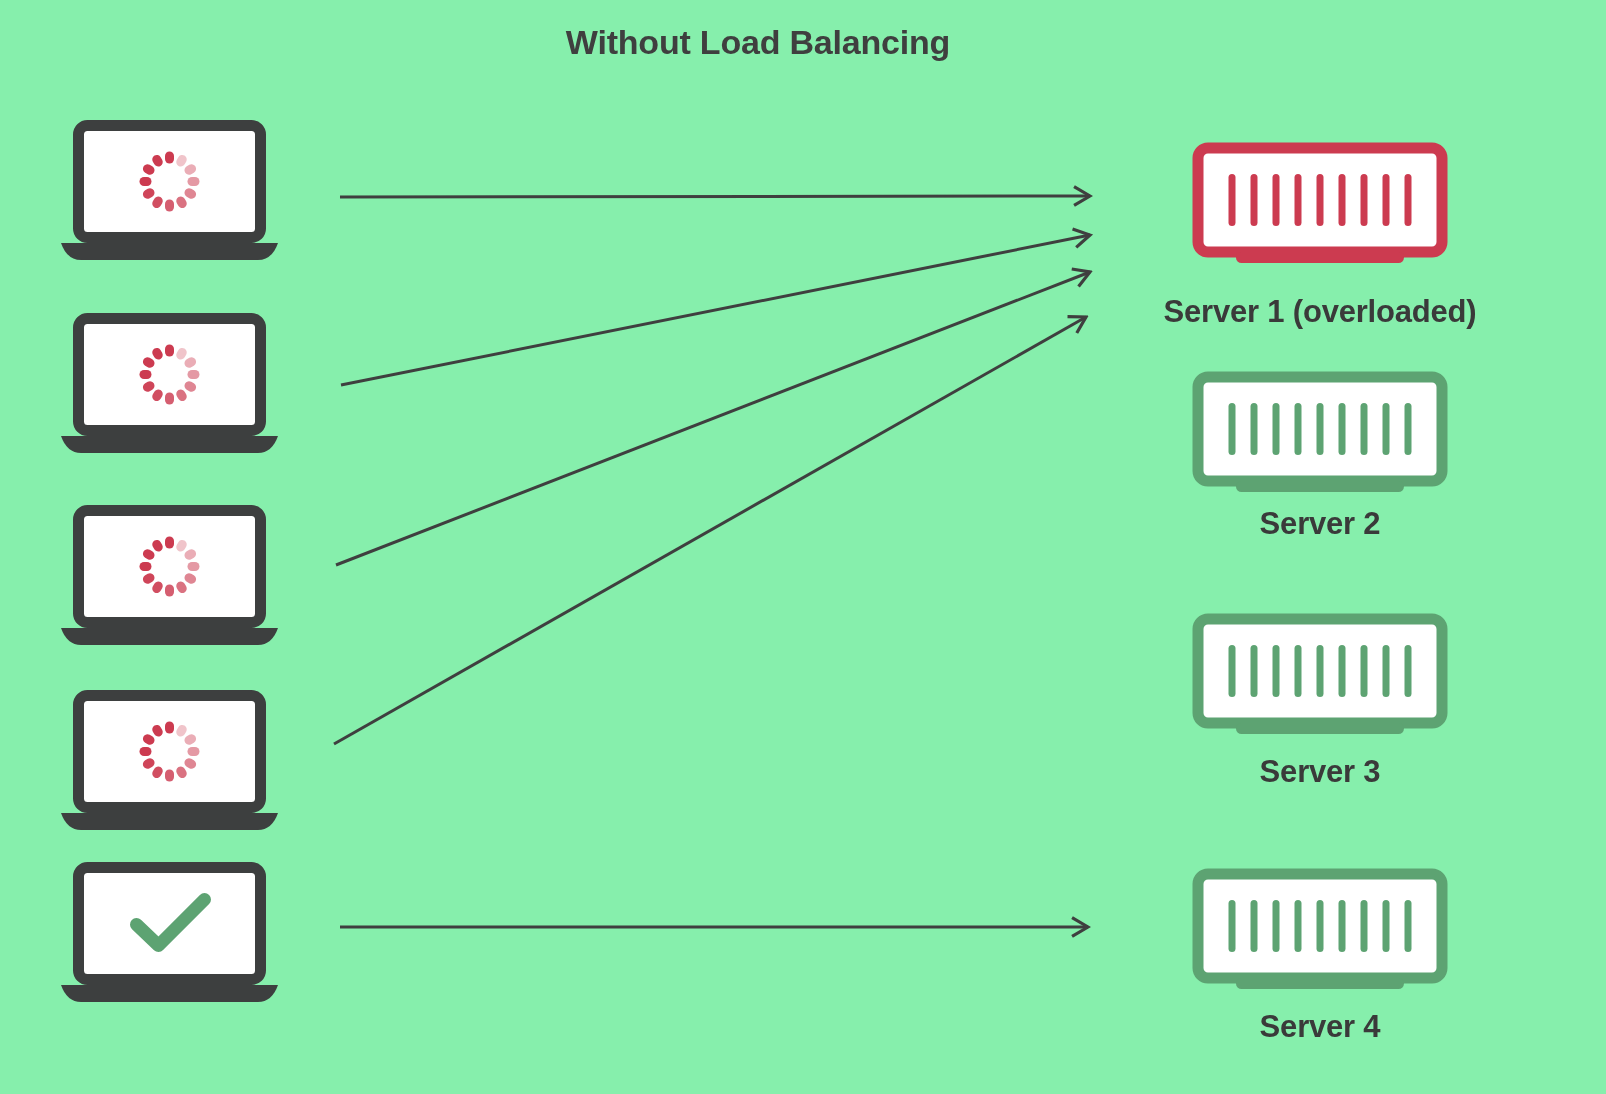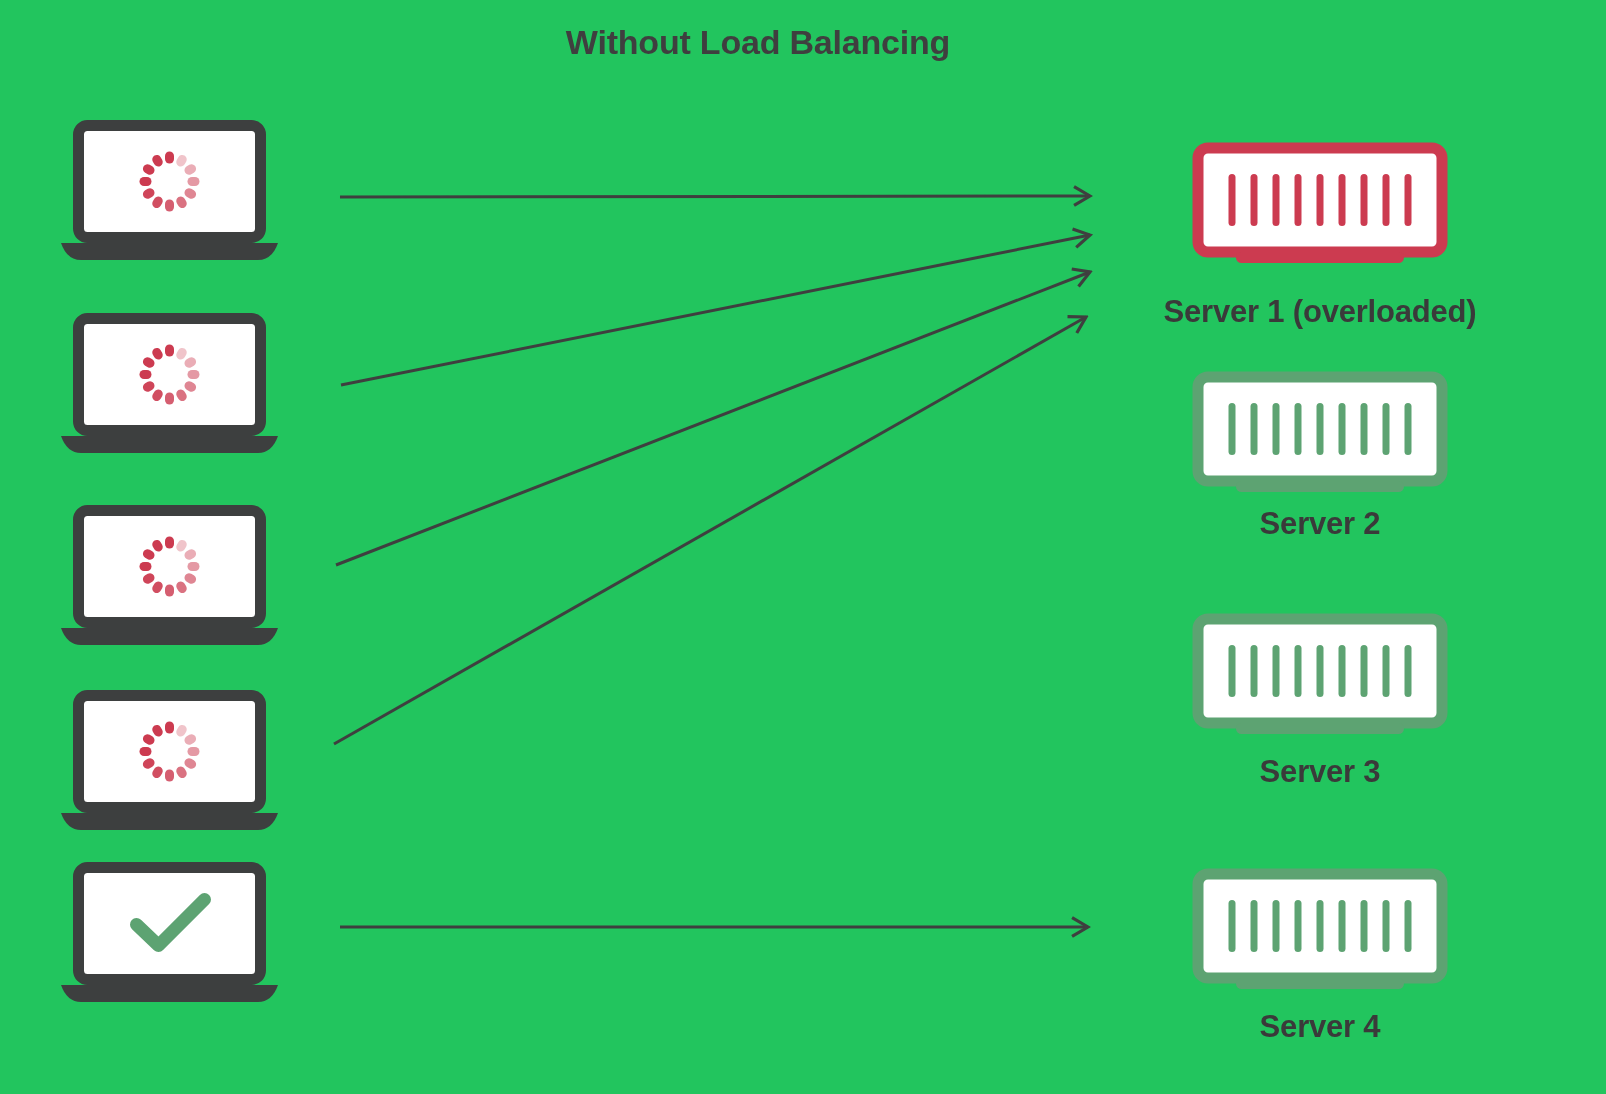--- a/index.html
+++ b/index.html
@@ -15,7 +15,7 @@
     position: relative;
     width: 1606px;
     height: 1094px;
-    background: #22c55e;
+    background: #86efac;
     overflow: hidden;
   }
   #diagram-svg {

